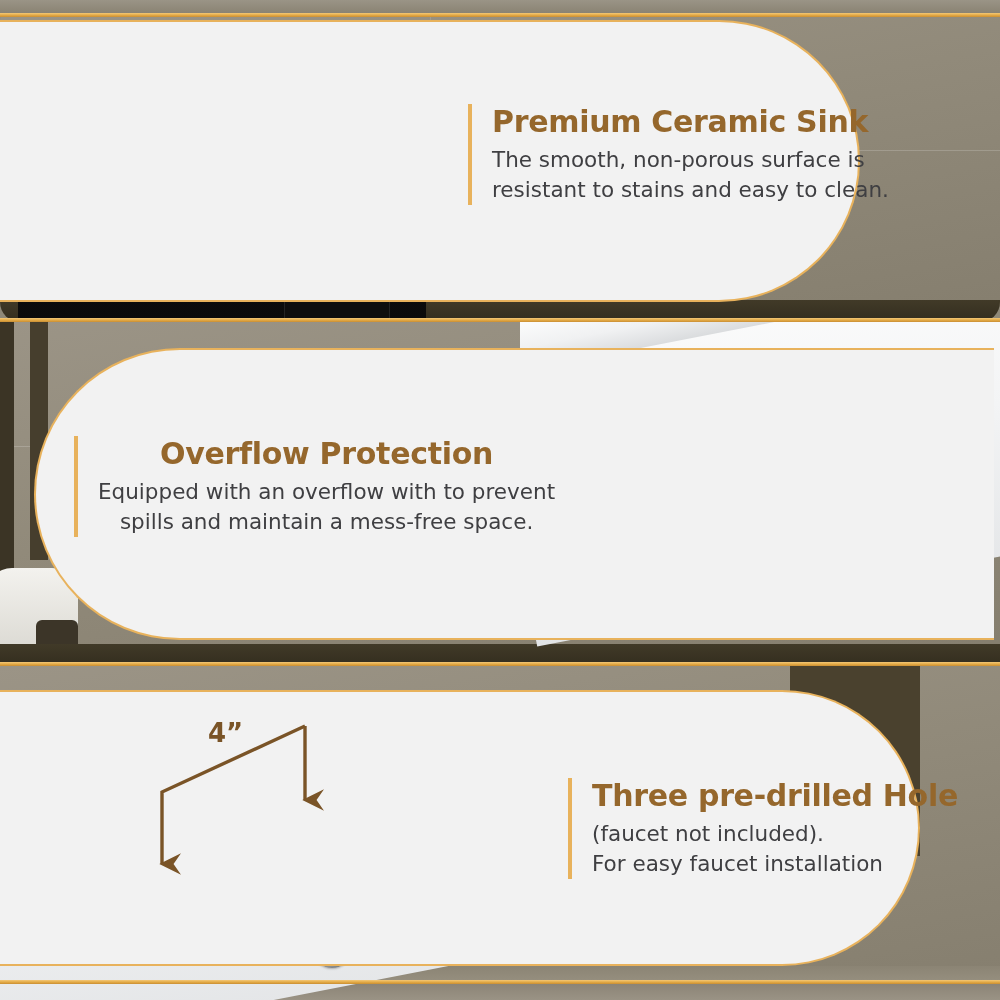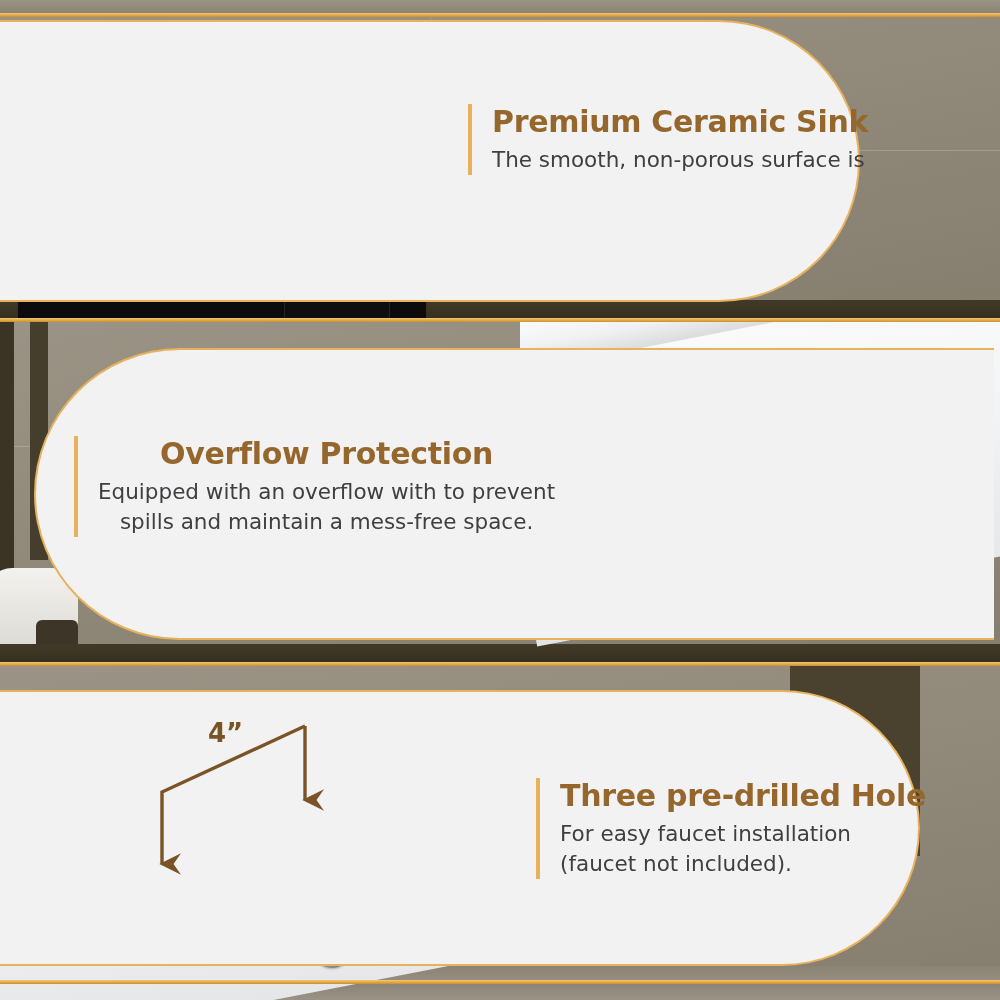--- a/index.html
+++ b/index.html
@@ -12,7 +12,7 @@
 
   
   .panel{position:absolute;left:0;width:1000px;overflow:hidden;}
-  #panel-1{top:0;height:322px;}
+  #panel-1{top:0;height:322px;border-radius:20px;}
   #panel-2{top:322px;height:344px;}
   #panel-3{top:666px;height:334px;}
 

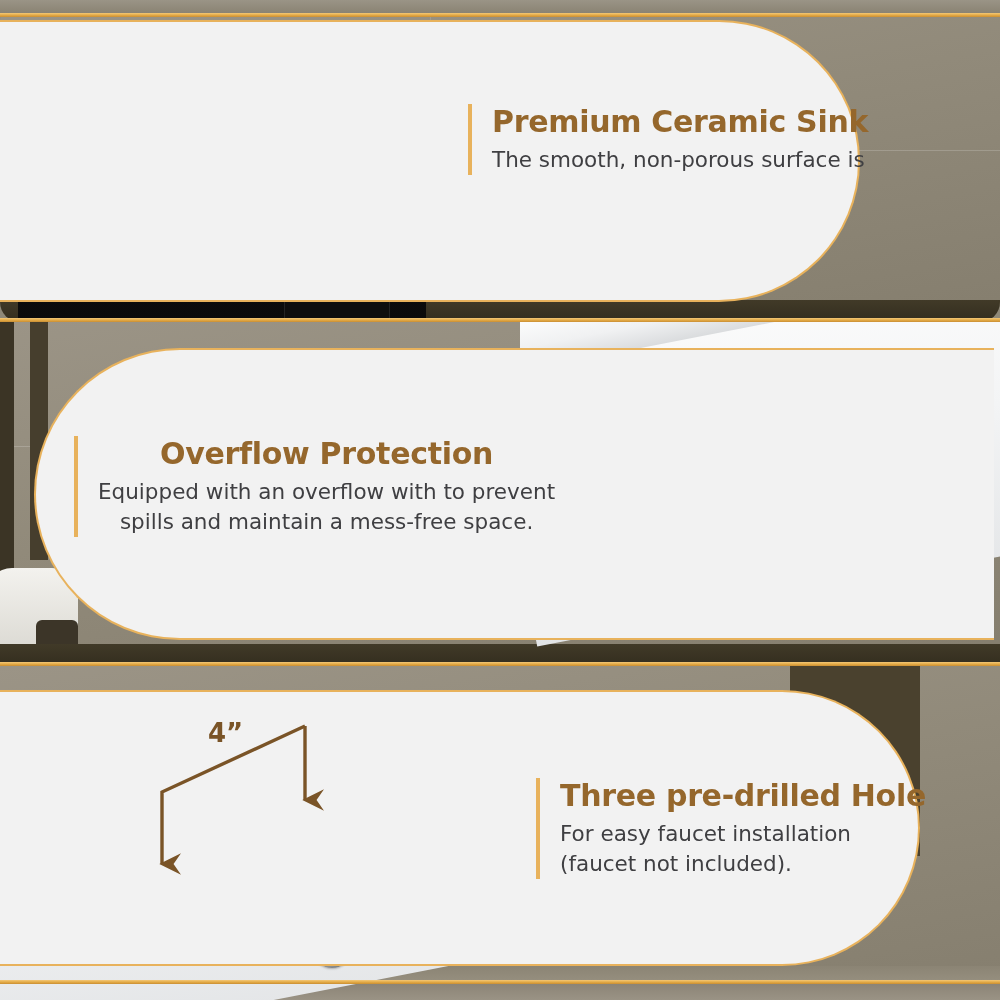--- a/index.html
+++ b/index.html
@@ -134,6 +134,7 @@
     <div class="text-block" id="text-1" style="z-index:31;">
       <p class="headline">Premium Ceramic Sink</p>
       <p class="body-line">The smooth, non-porous surface is</p>
+      <p class="body-line">resistant to stains and easy to clean.</p>
     </div>
   </div>
 

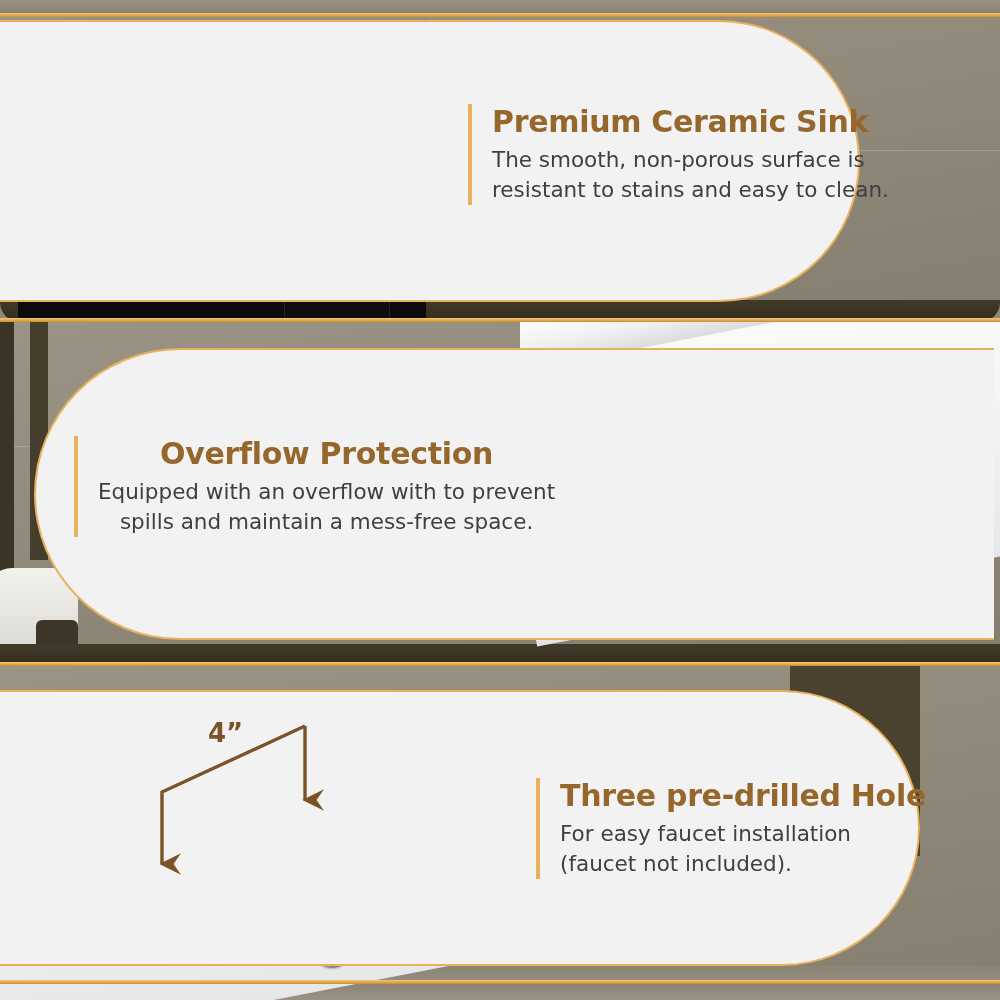--- a/index.html
+++ b/index.html
@@ -48,7 +48,7 @@
     border-left:4px solid #E8B25C;}
   #text-1{left:468px;top:104px;}
   #text-2{left:74px;top:436px;text-align:center;}
-  #text-3{left:536px;top:778px;}
+  #text-3{left:568px;top:778px;}
 
   .headline{color:#95672C;font-weight:bold;font-size:30px;
     letter-spacing:-0.3px;margin:0 0 6px 0;white-space:nowrap;

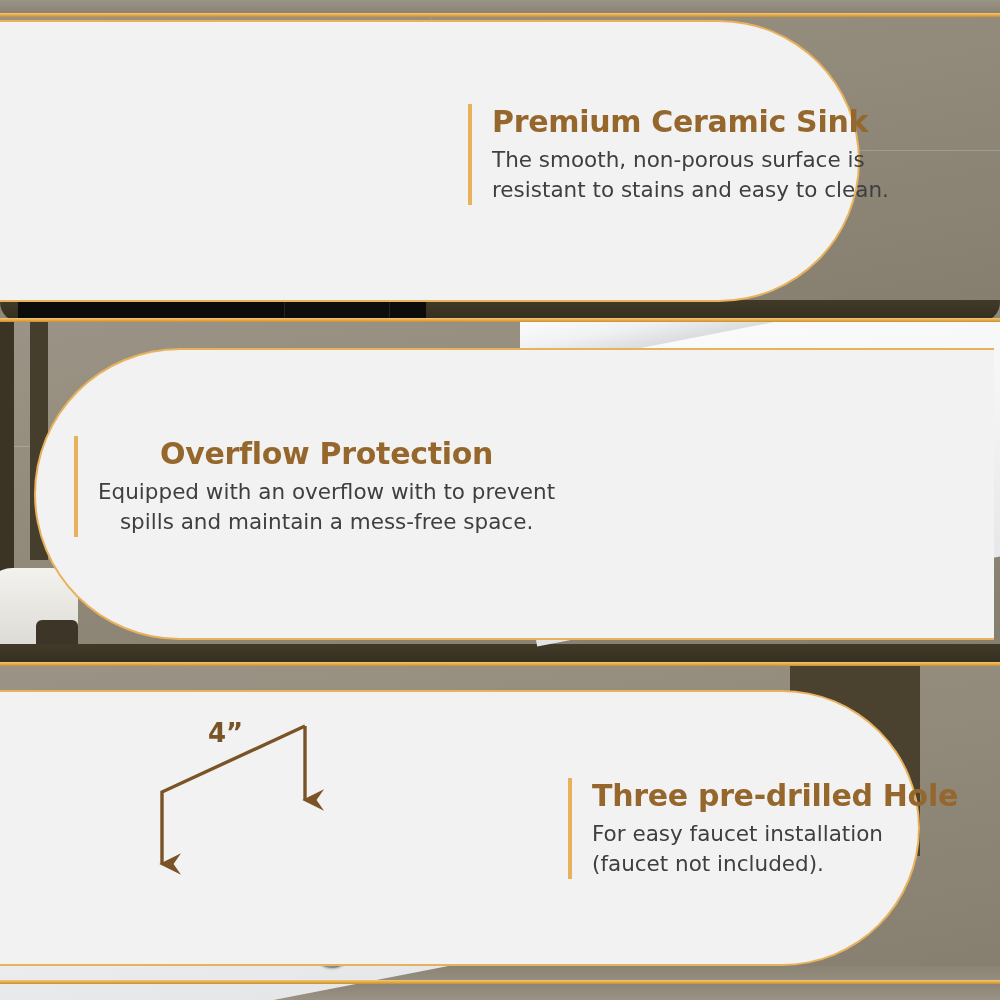--- a/index.html
+++ b/index.html
@@ -193,8 +193,8 @@
     <div class="info-card" id="card-3" style="top:24px;"></div>
     <div class="text-block" id="text-3" style="top:112px;z-index:31;">
       <p class="headline">Three pre-drilled Hole</p>
+      <p class="body-line">(faucet not included).</p>
       <p class="body-line">For easy faucet installation</p>
-      <p class="body-line">(faucet not included).</p>
     </div>
   </div>
 

